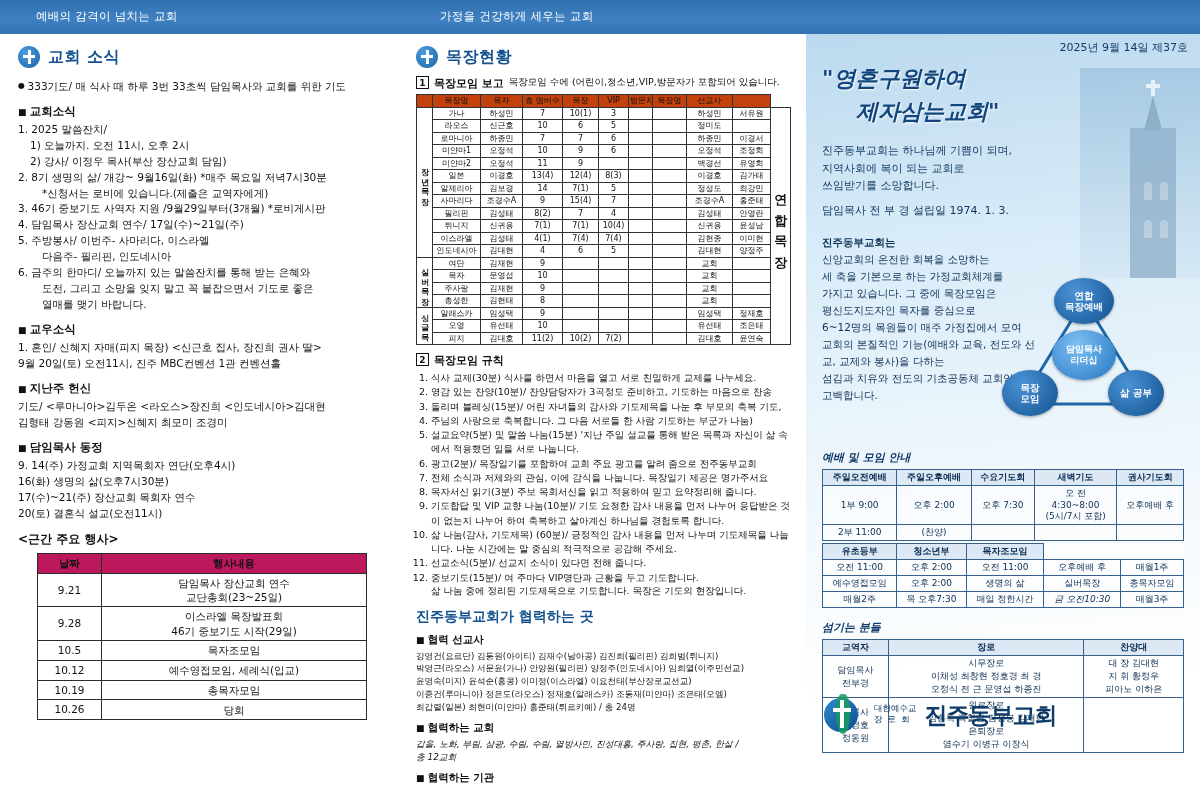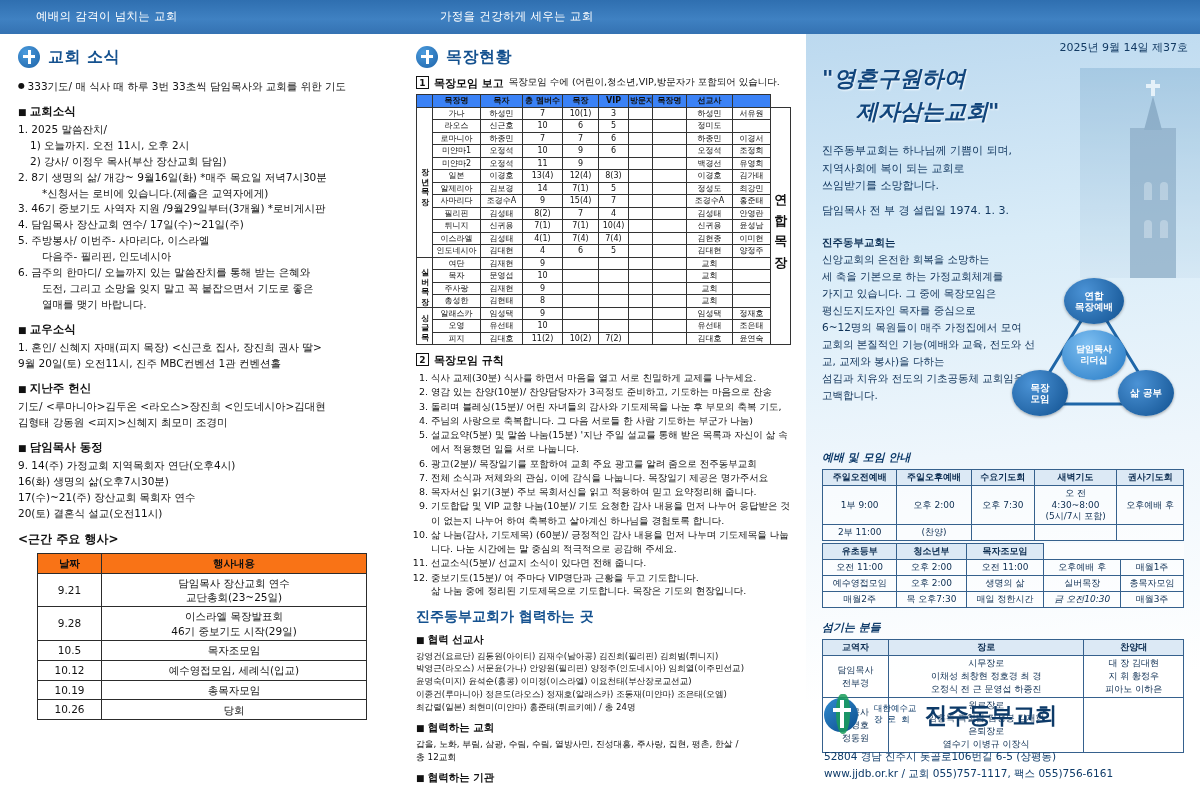--- a/index.html
+++ b/index.html
@@ -73,7 +73,7 @@
   table.mj { border-collapse:collapse; font-size:8px; width:374px; margin-top:3px; table-layout:fixed;}
   table.mj th, table.mj td { border:1px solid #333; padding:0 1px; text-align:center; height:11.5px; line-height:11.5px;
     white-space:nowrap; overflow:hidden; }
-  table.mj th { background:#3b82f6; font-weight:bold; }
+  table.mj th { background:#c2410c; font-weight:normal; }
   td.vgroup { writing-mode:vertical-rl; text-orientation:upright; font-weight:bold; width:15px; letter-spacing:2px; }
   td.bigv { writing-mode:vertical-rl; text-orientation:upright; font-weight:bold; font-size:13px; letter-spacing:8px; width:20px; }
 

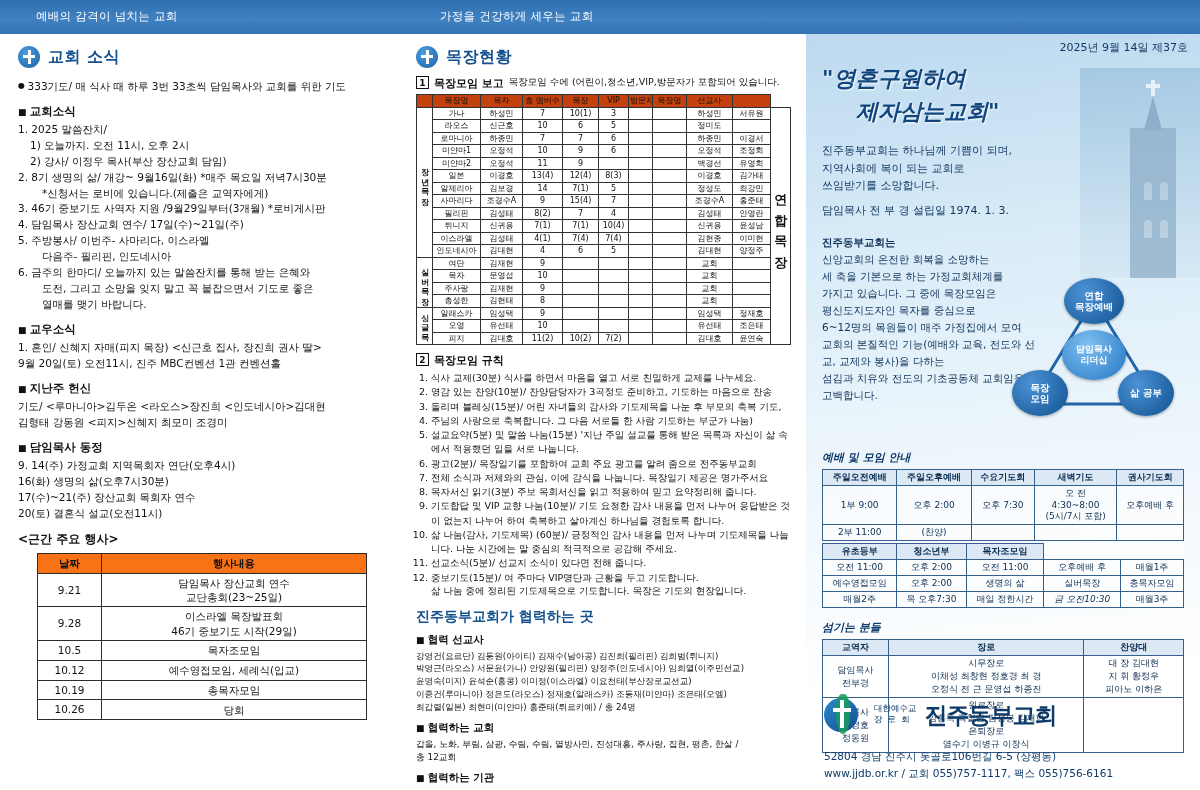--- a/index.html
+++ b/index.html
@@ -96,7 +96,7 @@
   .vision { margin-top:16px; font-size:10.5px; line-height:1.62; color:#0f3258; width:216px; }
 
   
-  .diagram { position:absolute; right:6px; top:238px; width:168px; height:146px; }
+  .diagram { position:absolute; right:16px; top:238px; width:168px; height:146px; }
   .dnode { position:absolute; border-radius:50%; background:radial-gradient(circle at 35% 30%,#4b93d6,#10508f);
            color:#fff; font-size:9.5px; font-weight:bold; display:flex; align-items:center; justify-content:center;
            text-align:center; line-height:1.2; box-shadow:0 1px 3px rgba(0,0,0,.35); }

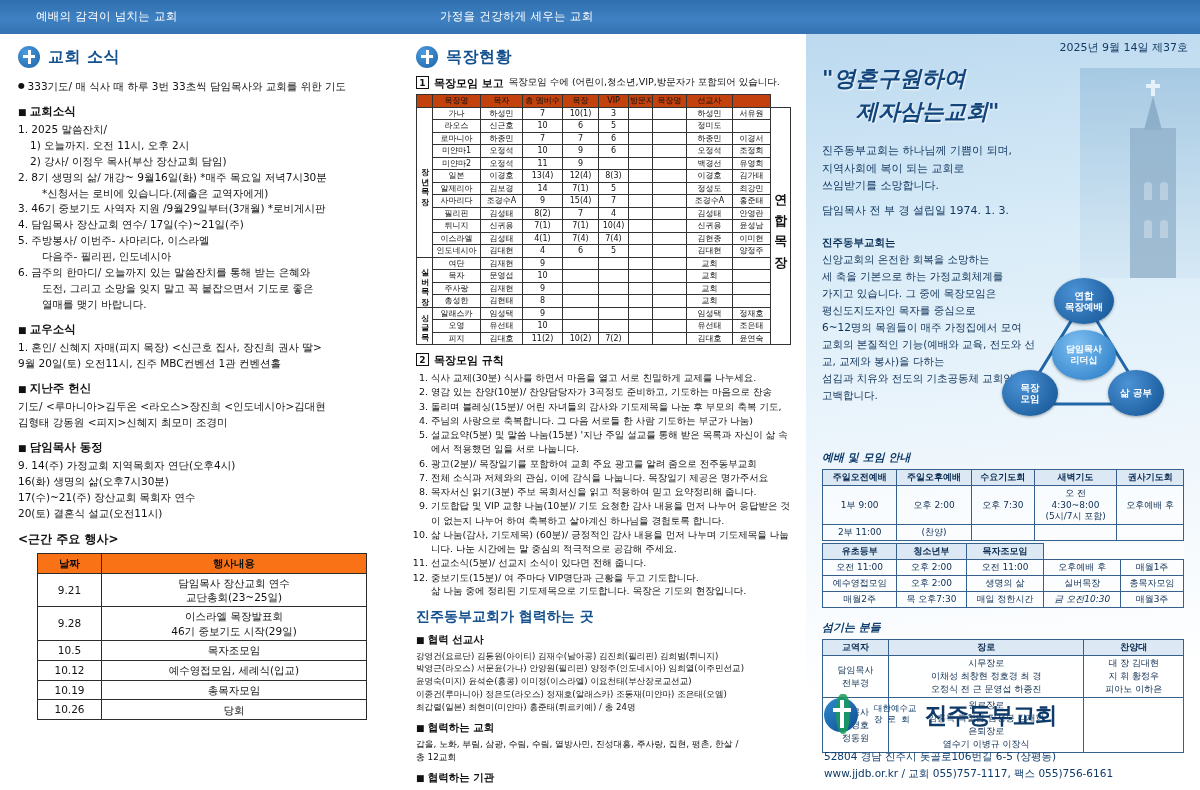--- a/index.html
+++ b/index.html
@@ -59,7 +59,7 @@
   .evt-title { font-size:12px; font-weight:bold; margin:10px 0 5px 0; }
   table.evt { width:330px; margin:0 auto; border-collapse:collapse; font-size:10.5px; }
   table.evt th, table.evt td { border:1px solid #2c2c2c; padding:2px 3px; text-align:center; }
-  table.evt th { background:#f97316; font-weight:bold; }
+  table.evt th { background:#be185d; font-weight:bold; }
   table.evt td.date { width:64px; }
   table.evt td.body { line-height:1.35; }
 

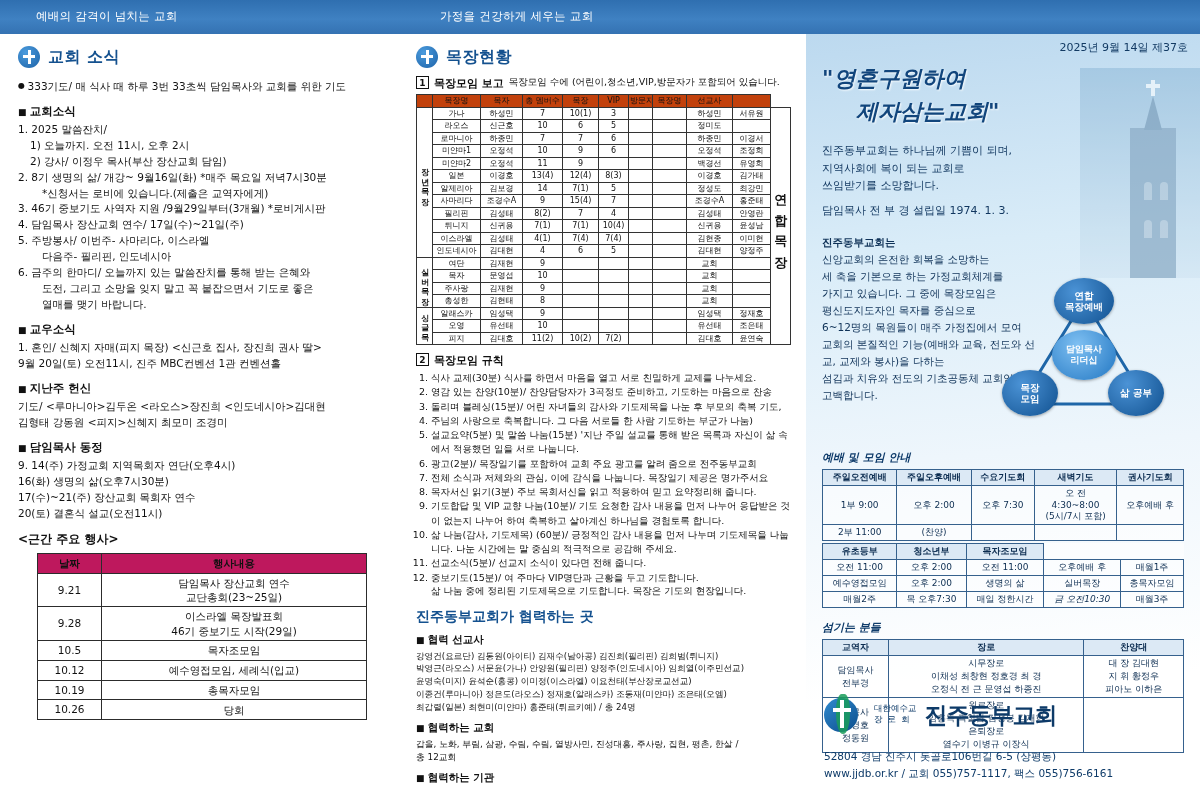--- a/index.html
+++ b/index.html
@@ -524,7 +524,7 @@
 최갑렬(일본) 최현미(미얀마) 홍준태(튀르키예)  /  총  24명</div>
 
         <span class="lbl"><span class="sq"></span><span>협력하는 교회</span></span>
-        <div style="white-space:pre-line;font-size:8.8px;line-height:1.5;">갑을, 노화, 부림, 삼광, 수림, 수림, 열방사민, 진성대흥, 주사랑, 집현, 평촌, 한살 /
+        <div style="white-space:pre-line;font-size:8.8px;line-height:1.5;font-style:italic;">갑을, 노화, 부림, 삼광, 수림, 수림, 열방사민, 진성대흥, 주사랑, 집현, 평촌, 한살 /
 총 12교회</div>
 
         <span class="lbl"><span class="sq"></span><span>협력하는 기관</span></span>

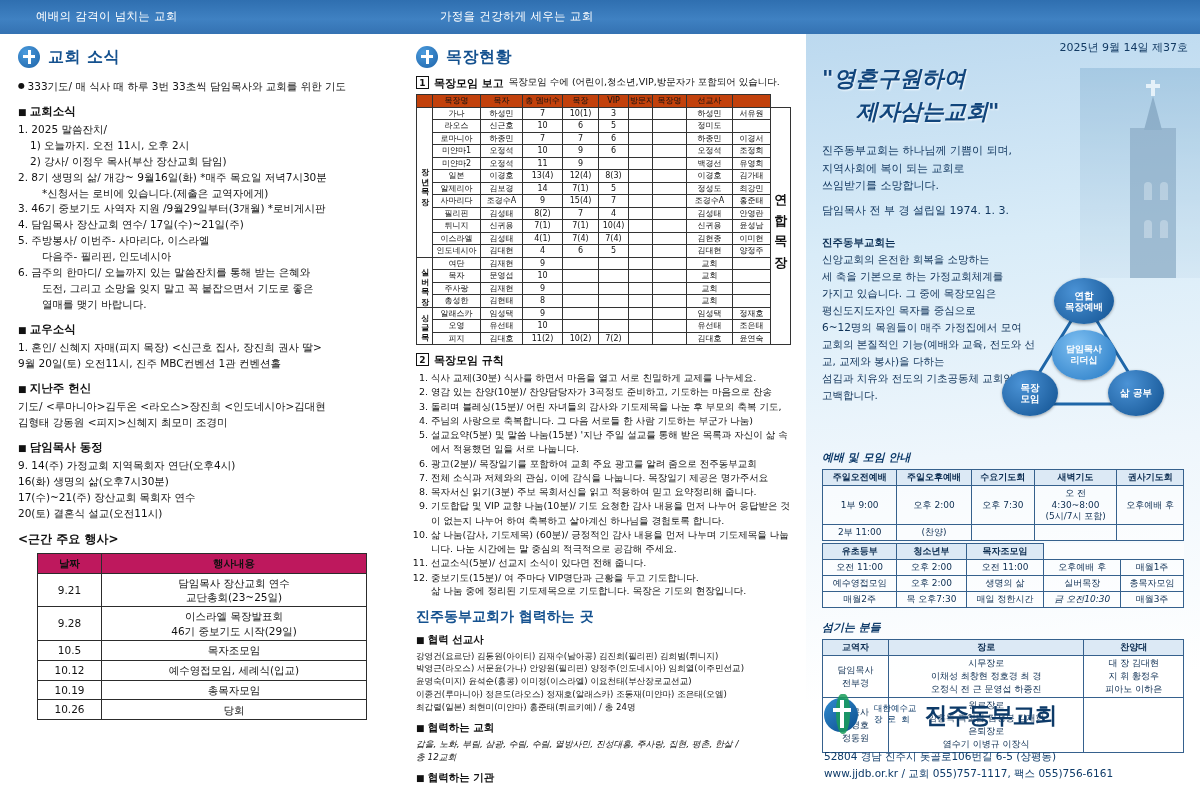--- a/index.html
+++ b/index.html
@@ -696,10 +696,6 @@
       <span class="big">진주동부교회</span>
     </div>
 
-    <div class="addr">
-      <div>52804 경남 진주시 돗골로106번길 6-5 (상평동)</div>
-      <div>www.jjdb.or.kr / 교회 055)757-1117, 팩스 055)756-6161</div>
-    </div>
   </div>
 </div>
 

